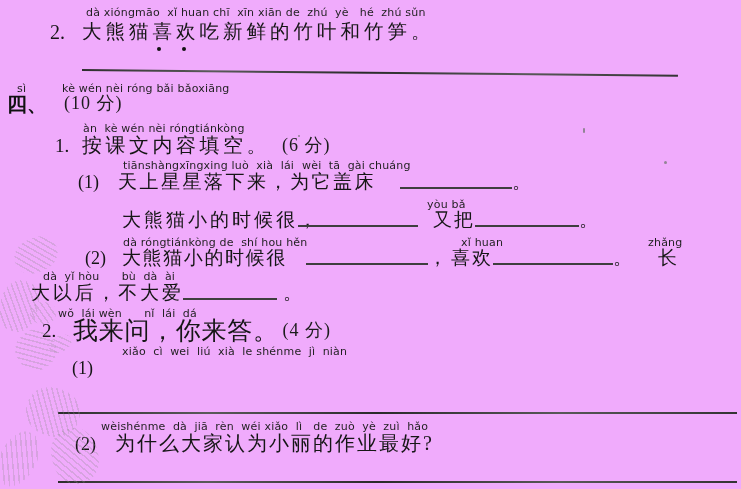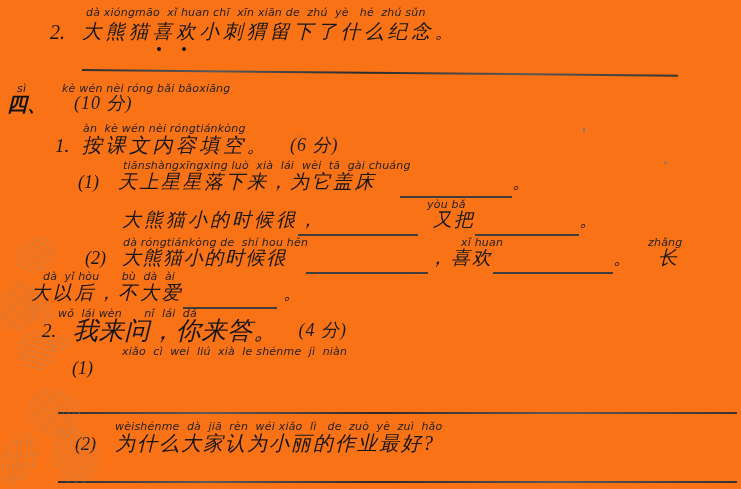--- a/index.html
+++ b/index.html
@@ -5,9 +5,8 @@
   html,body{margin:0;padding:0;background:#e8e8e8;}
   .page{
     position:relative;width:741px;height:489px;overflow:hidden;
-    background:#f97316;color:#1c1c1c;
+    background:#f0abfc;color:#1c1c1c;
     font-family:"Liberation Serif","DejaVu Serif",serif;
-    font-style:italic;
   }
   .pin{
     position:absolute;

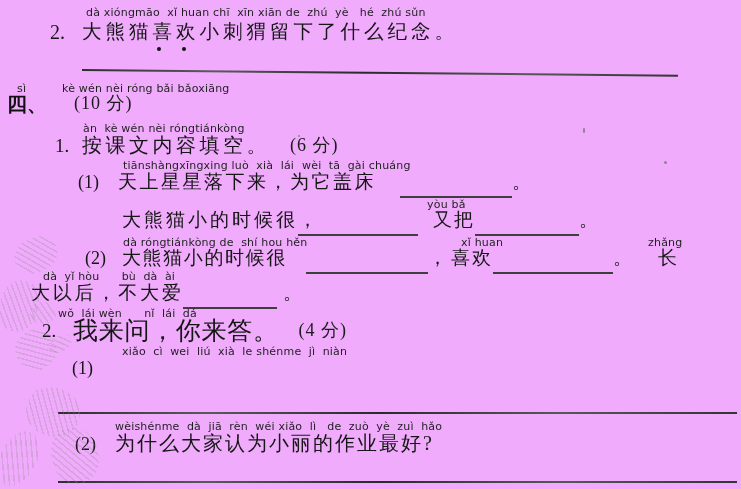--- a/index.html
+++ b/index.html
@@ -15,7 +15,7 @@
     white-space:pre;letter-spacing:.2px;
   }
   .hz{
-    position:absolute;display:flex;align-items:flex-end;
+    position:absolute;display:flex;align-items:center;
     font-size:19px;line-height:23px;white-space:pre;color:#161616;
   }
   .lbl{

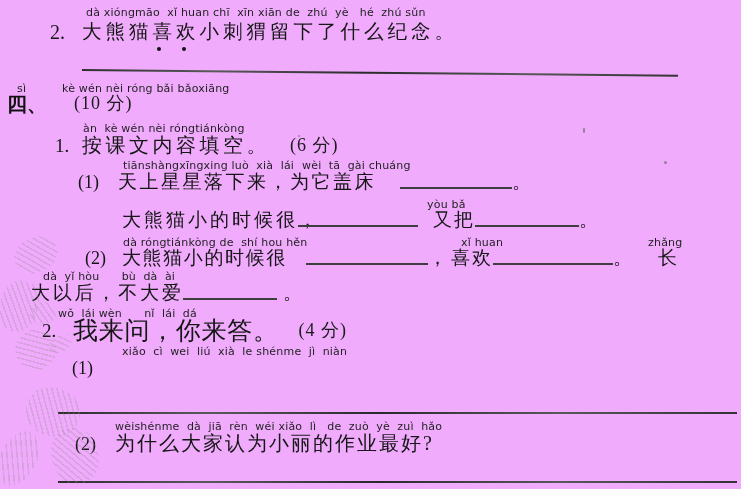--- a/index.html
+++ b/index.html
@@ -48,7 +48,7 @@
   <div class="hz" style="left:82px;top:20px;letter-spacing:4px;font-size:19.5px">
     <span class="t">大熊猫</span>
     <span class="t">喜欢</span>
-    <span class="t">小刺猬留下了什么纪念。</span>
+    <span class="t">吃新鲜的竹叶和竹笋。</span>
   </div>
   <div class="dot" style="left:157px;top:47px"></div>
   <div class="dot" style="left:182px;top:47px"></div>

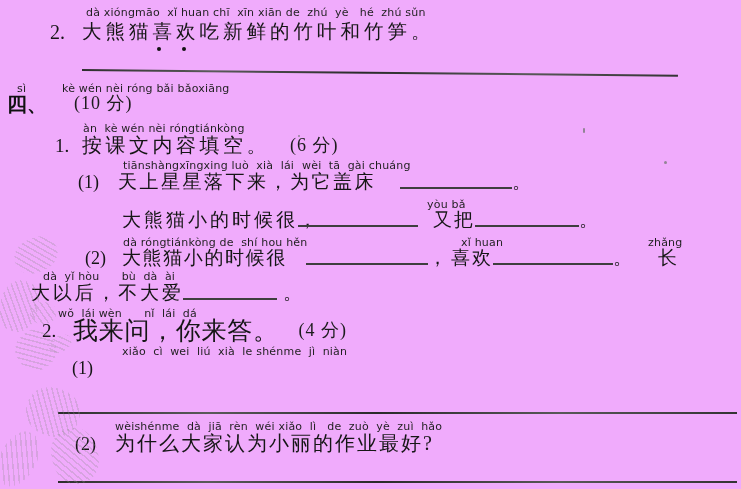--- a/index.html
+++ b/index.html
@@ -59,7 +59,7 @@
   <div class="pin" style="left:62px;top:83px">kè wén nèi róng bǎi bǎoxiāng</div>
   <div class="hdr-num" style="left:7px;top:92px">四、</div>
   <div class="hz" style="left:60px;top:92px">
-    <span class="score" style="margin-left:14px">(10 分)</span>
+    <span class="score" style="margin-left:4px">(10 分)</span>
   </div>
 
   <div class="pin" style="left:83px;top:123px">àn  kè wén nèi róngtiánkòng</div>

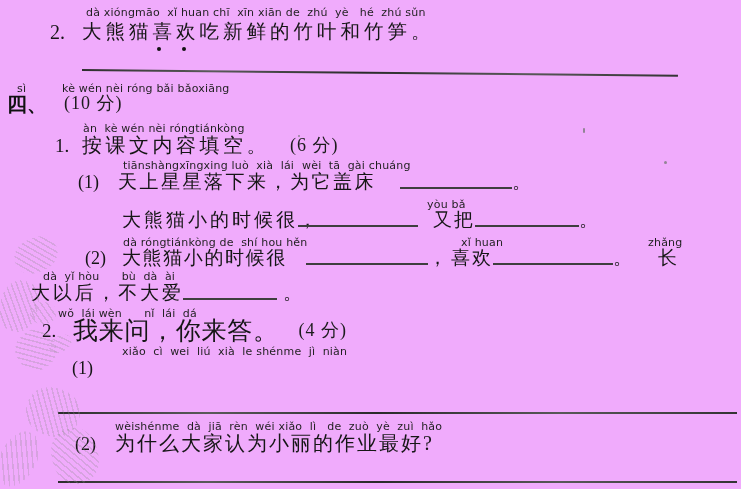--- a/index.html
+++ b/index.html
@@ -66,7 +66,7 @@
   <div class="lbl" style="left:55px;top:135px;font-size:19px">1.</div>
   <div class="hz" style="left:82px;top:134px">
     <span class="t" style="letter-spacing:3.5px;font-size:20px">按课文内容填空。</span>
-    <span class="score" style="margin-left:20px">(6 分)</span>
+    <span class="score" style="margin-left:12px">(6 分)</span>
   </div>
 
   <div class="pin" style="left:123px;top:160px">tiānshàngxīngxing luò  xià  lái</div>

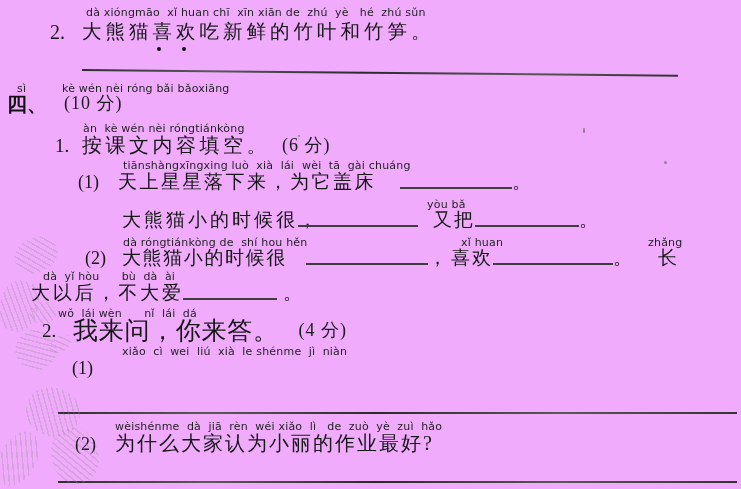--- a/index.html
+++ b/index.html
@@ -112,7 +112,7 @@
   <div class="lbl" style="left:42px;top:320px;font-size:19px">2.</div>
   <div class="hz" style="left:73px;top:319px">
     <span class="t" style="letter-spacing:.7px;font-size:25px">我来问，你来答。</span>
-    <span class="score" style="margin-left:20px">(4 分)</span>
+    <span class="score" style="margin-left:4px">(4 分)</span>
   </div>
 
   <div class="pin" style="left:122px;top:346px">xiǎo  cì  wei  liú  xià  le shénme  jì  niàn</div>

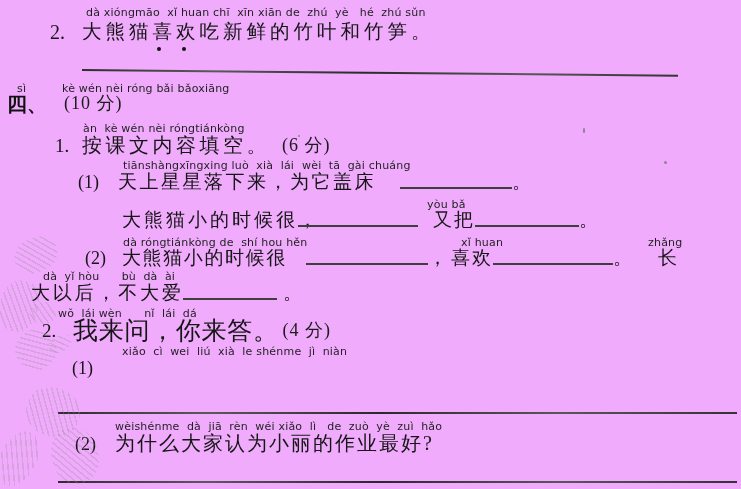--- a/index.html
+++ b/index.html
@@ -119,7 +119,7 @@
   <div class="lbl" style="left:72px;top:357px">(1)</div>
   <div class="rule" style="left:58px;top:412px;width:679px"></div>
 
-  <div class="pin" style="left:115px;top:421px">wèishénme  dà  jiā  rèn  wéi xiǎo  lì   de  zuò  yè  zuì  hǎo</div>
+  <div class="pin" style="left:101px;top:421px">wèishénme  dà  jiā  rèn  wéi xiǎo  lì   de  zuò  yè  zuì  hǎo</div>
   <div class="lbl" style="left:75px;top:433px">(2)</div>
   <div class="hz" style="left:115px;top:432px">
     <span class="t" style="letter-spacing:2px;font-size:20px">为什么大家认为小丽的作业最好?</span>

